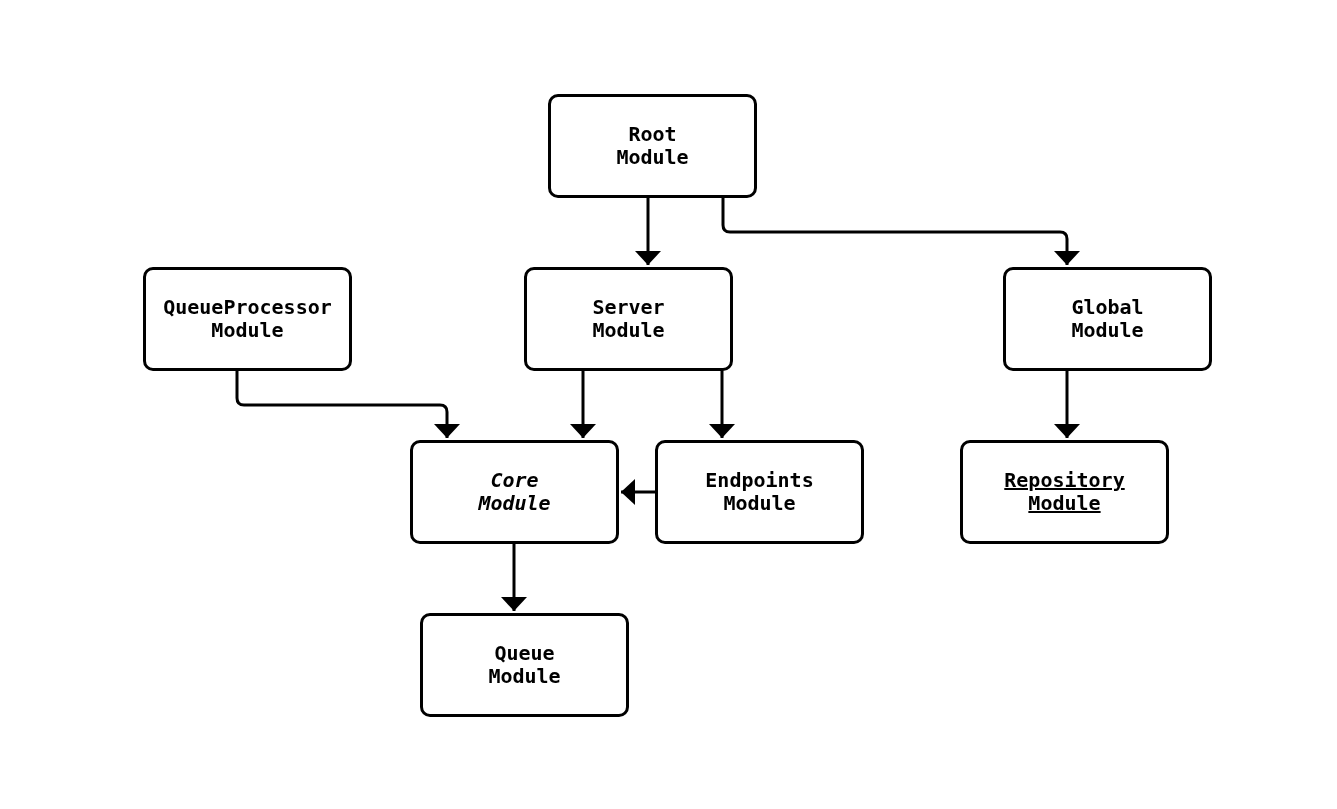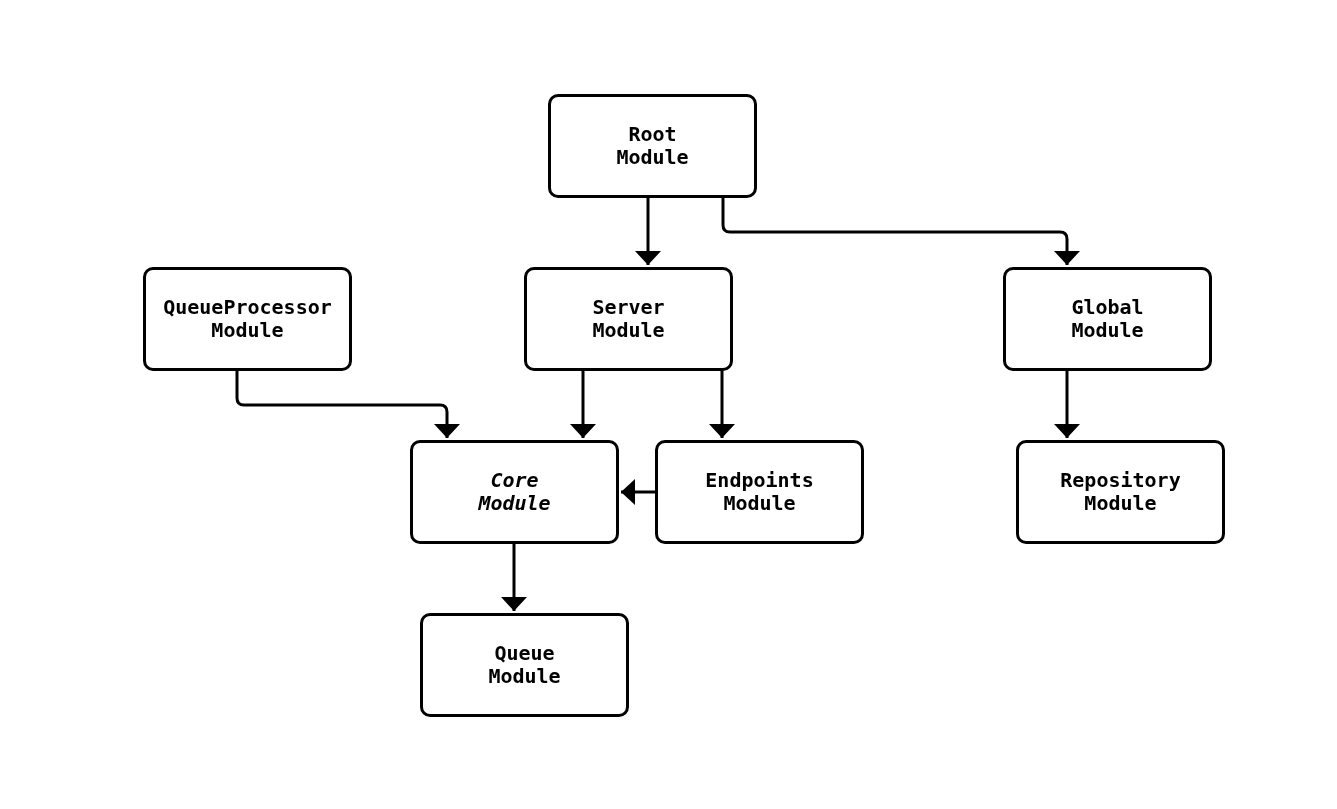--- a/index.html
+++ b/index.html
@@ -94,7 +94,7 @@
 Module</span>
   </div>
 
-  <div class="node" style="left:1016px; top:440px;">
+  <div class="node" style="left:960px; top:440px;text-decoration:underline;">
     <span class="label">Repository
 Module</span>
   </div>

